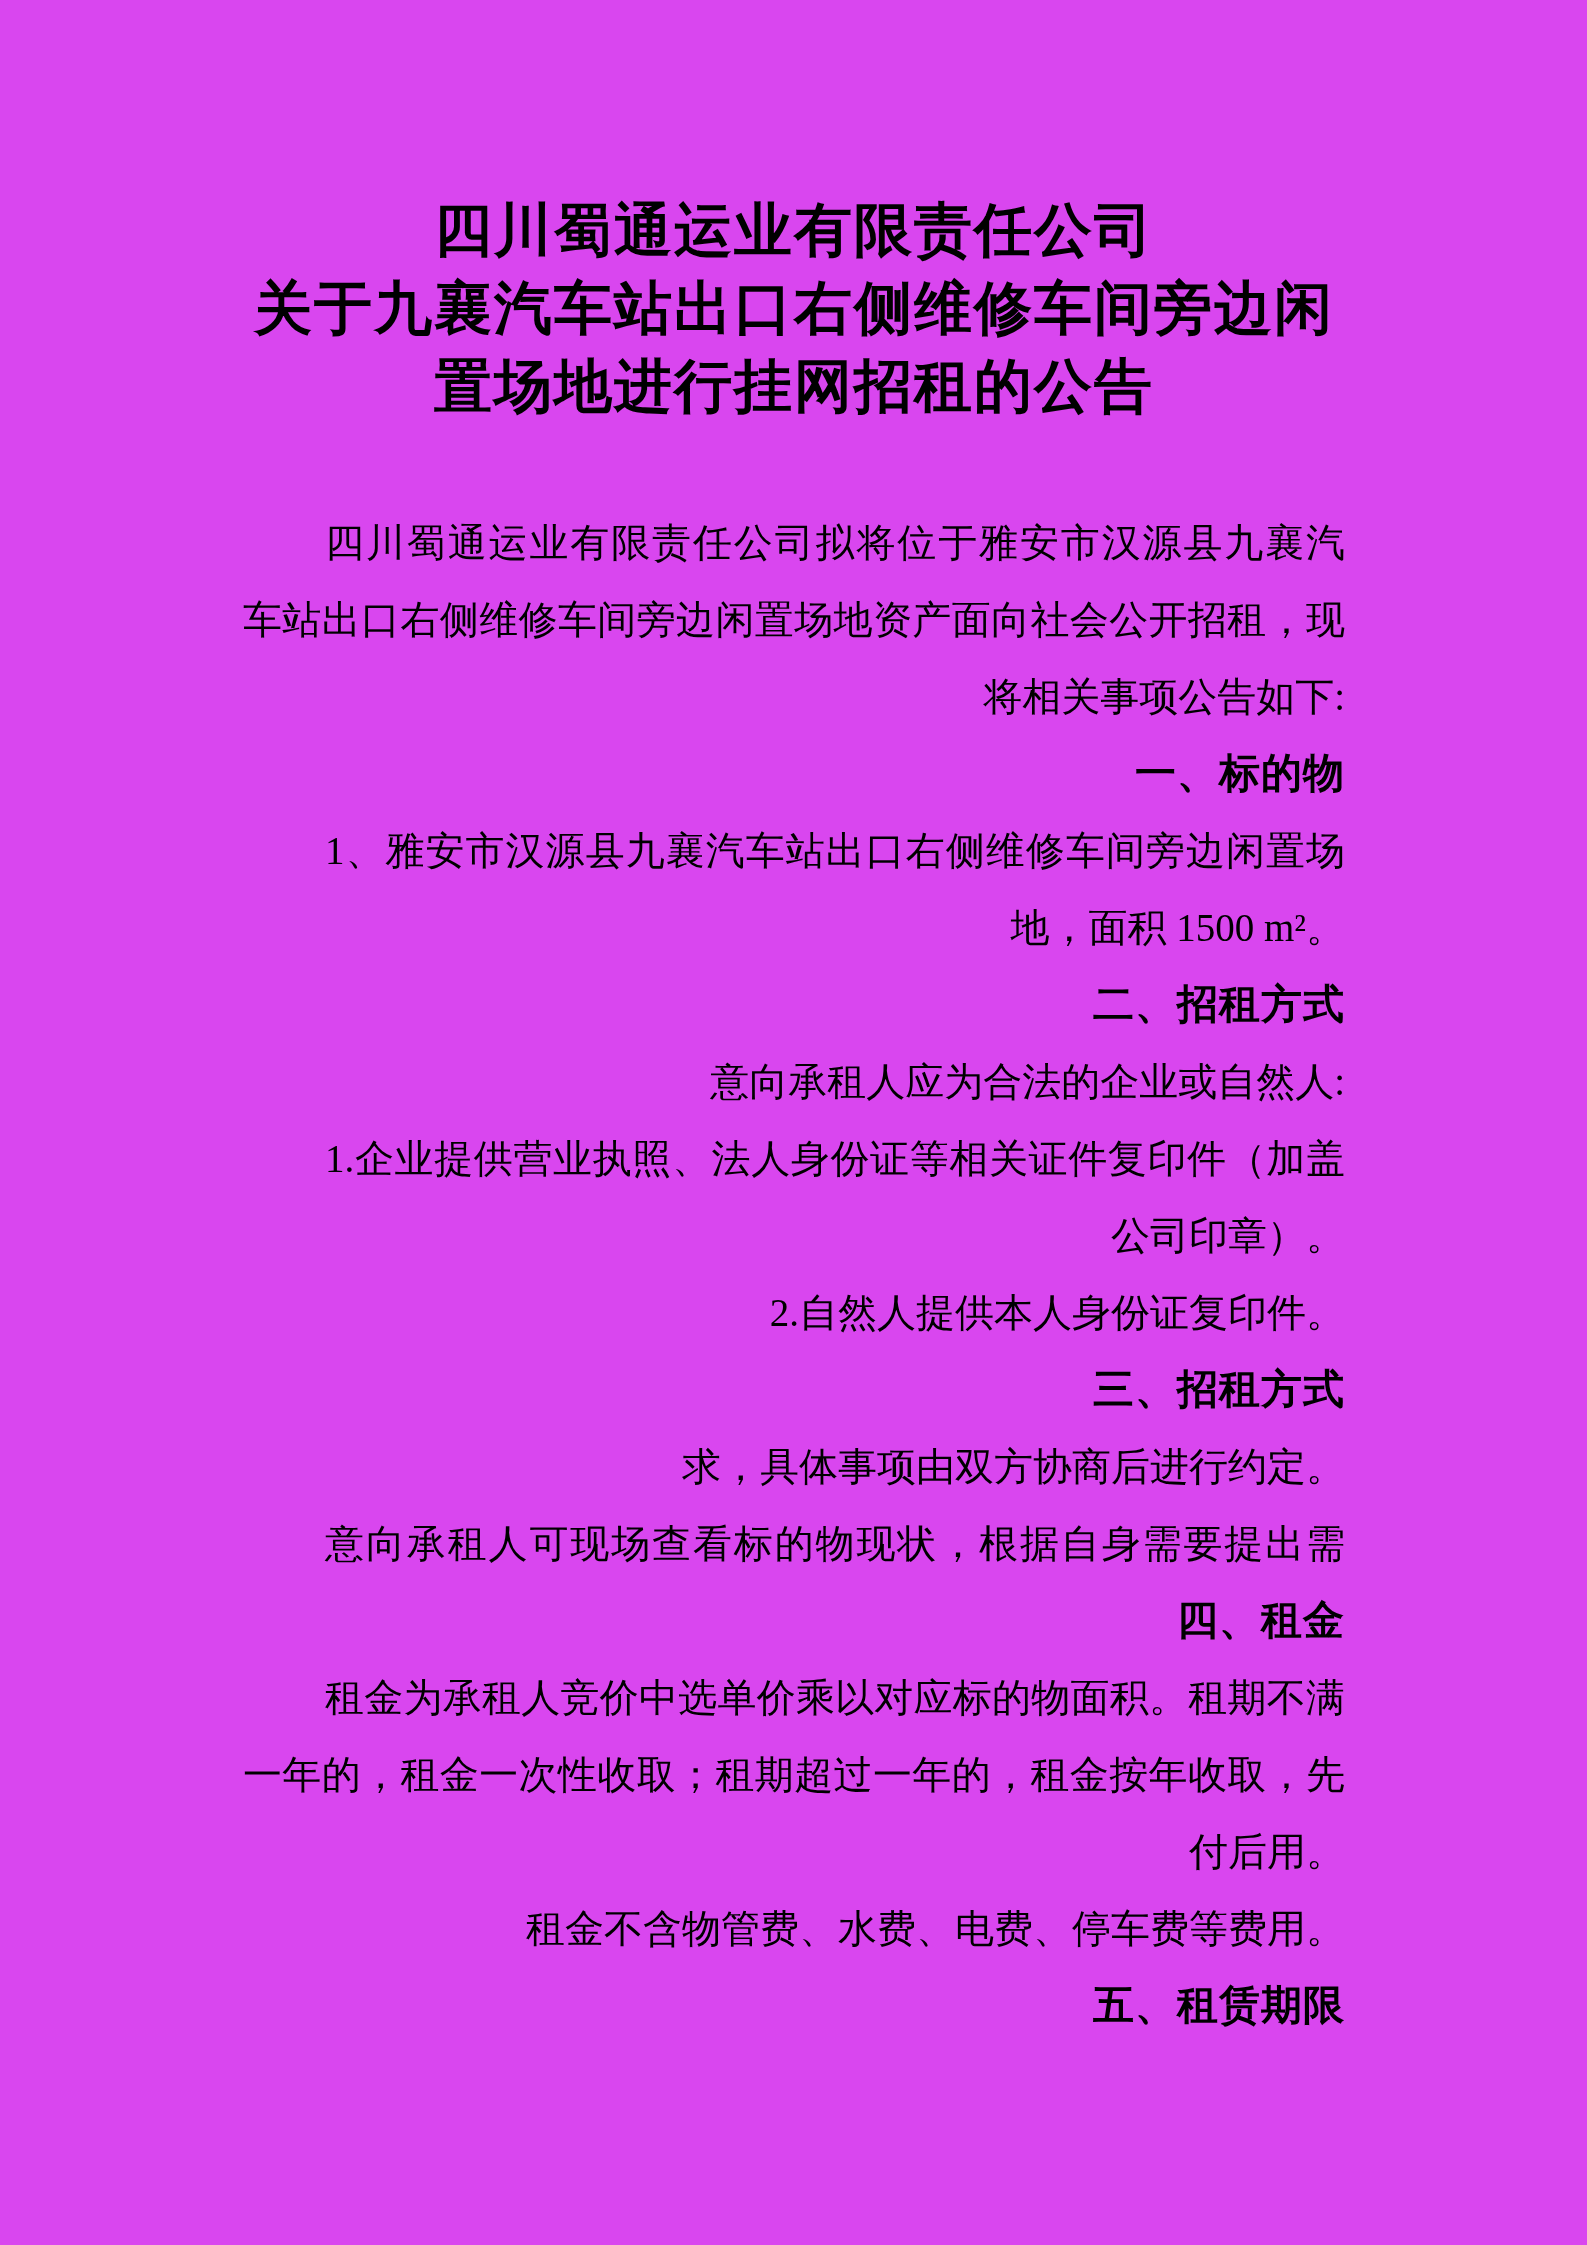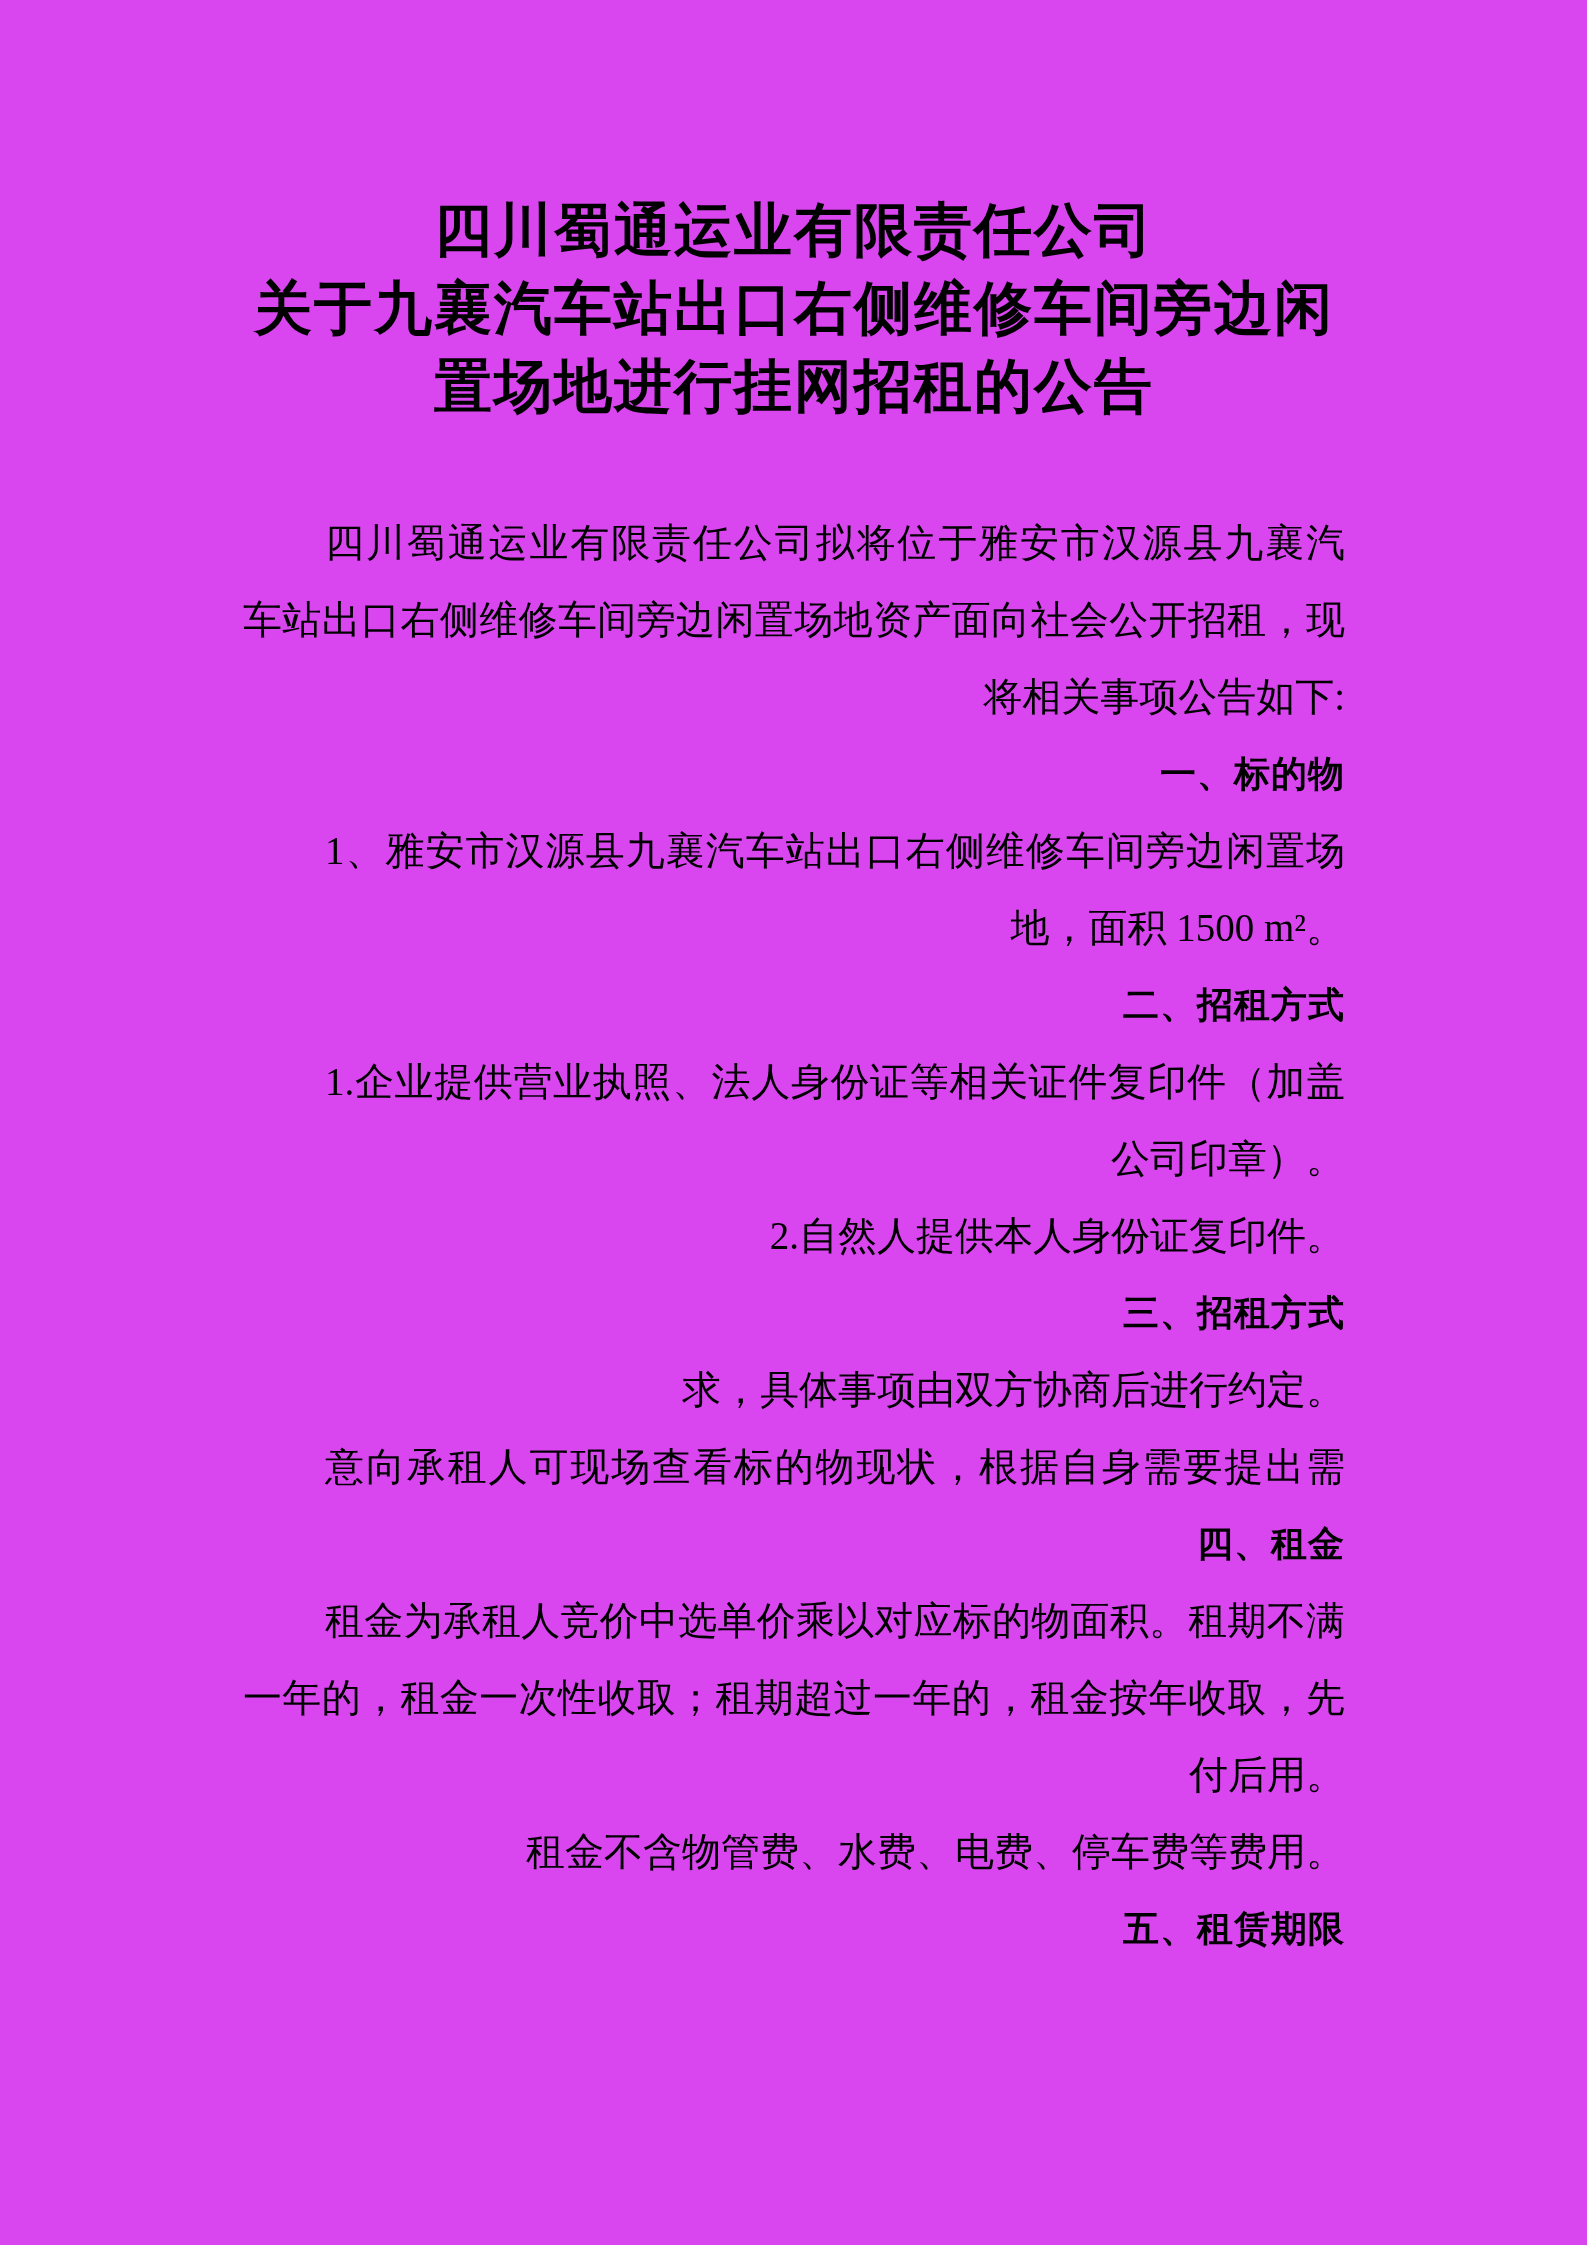--- a/index.html
+++ b/index.html
@@ -54,7 +54,7 @@
   .heading .line {
     font-family: "Liberation Sans", "DejaVu Sans", sans-serif;
     font-weight: bold;
-    font-size: 36px;
+    font-size: 41px;
     letter-spacing: 1px;
   }
 </style>

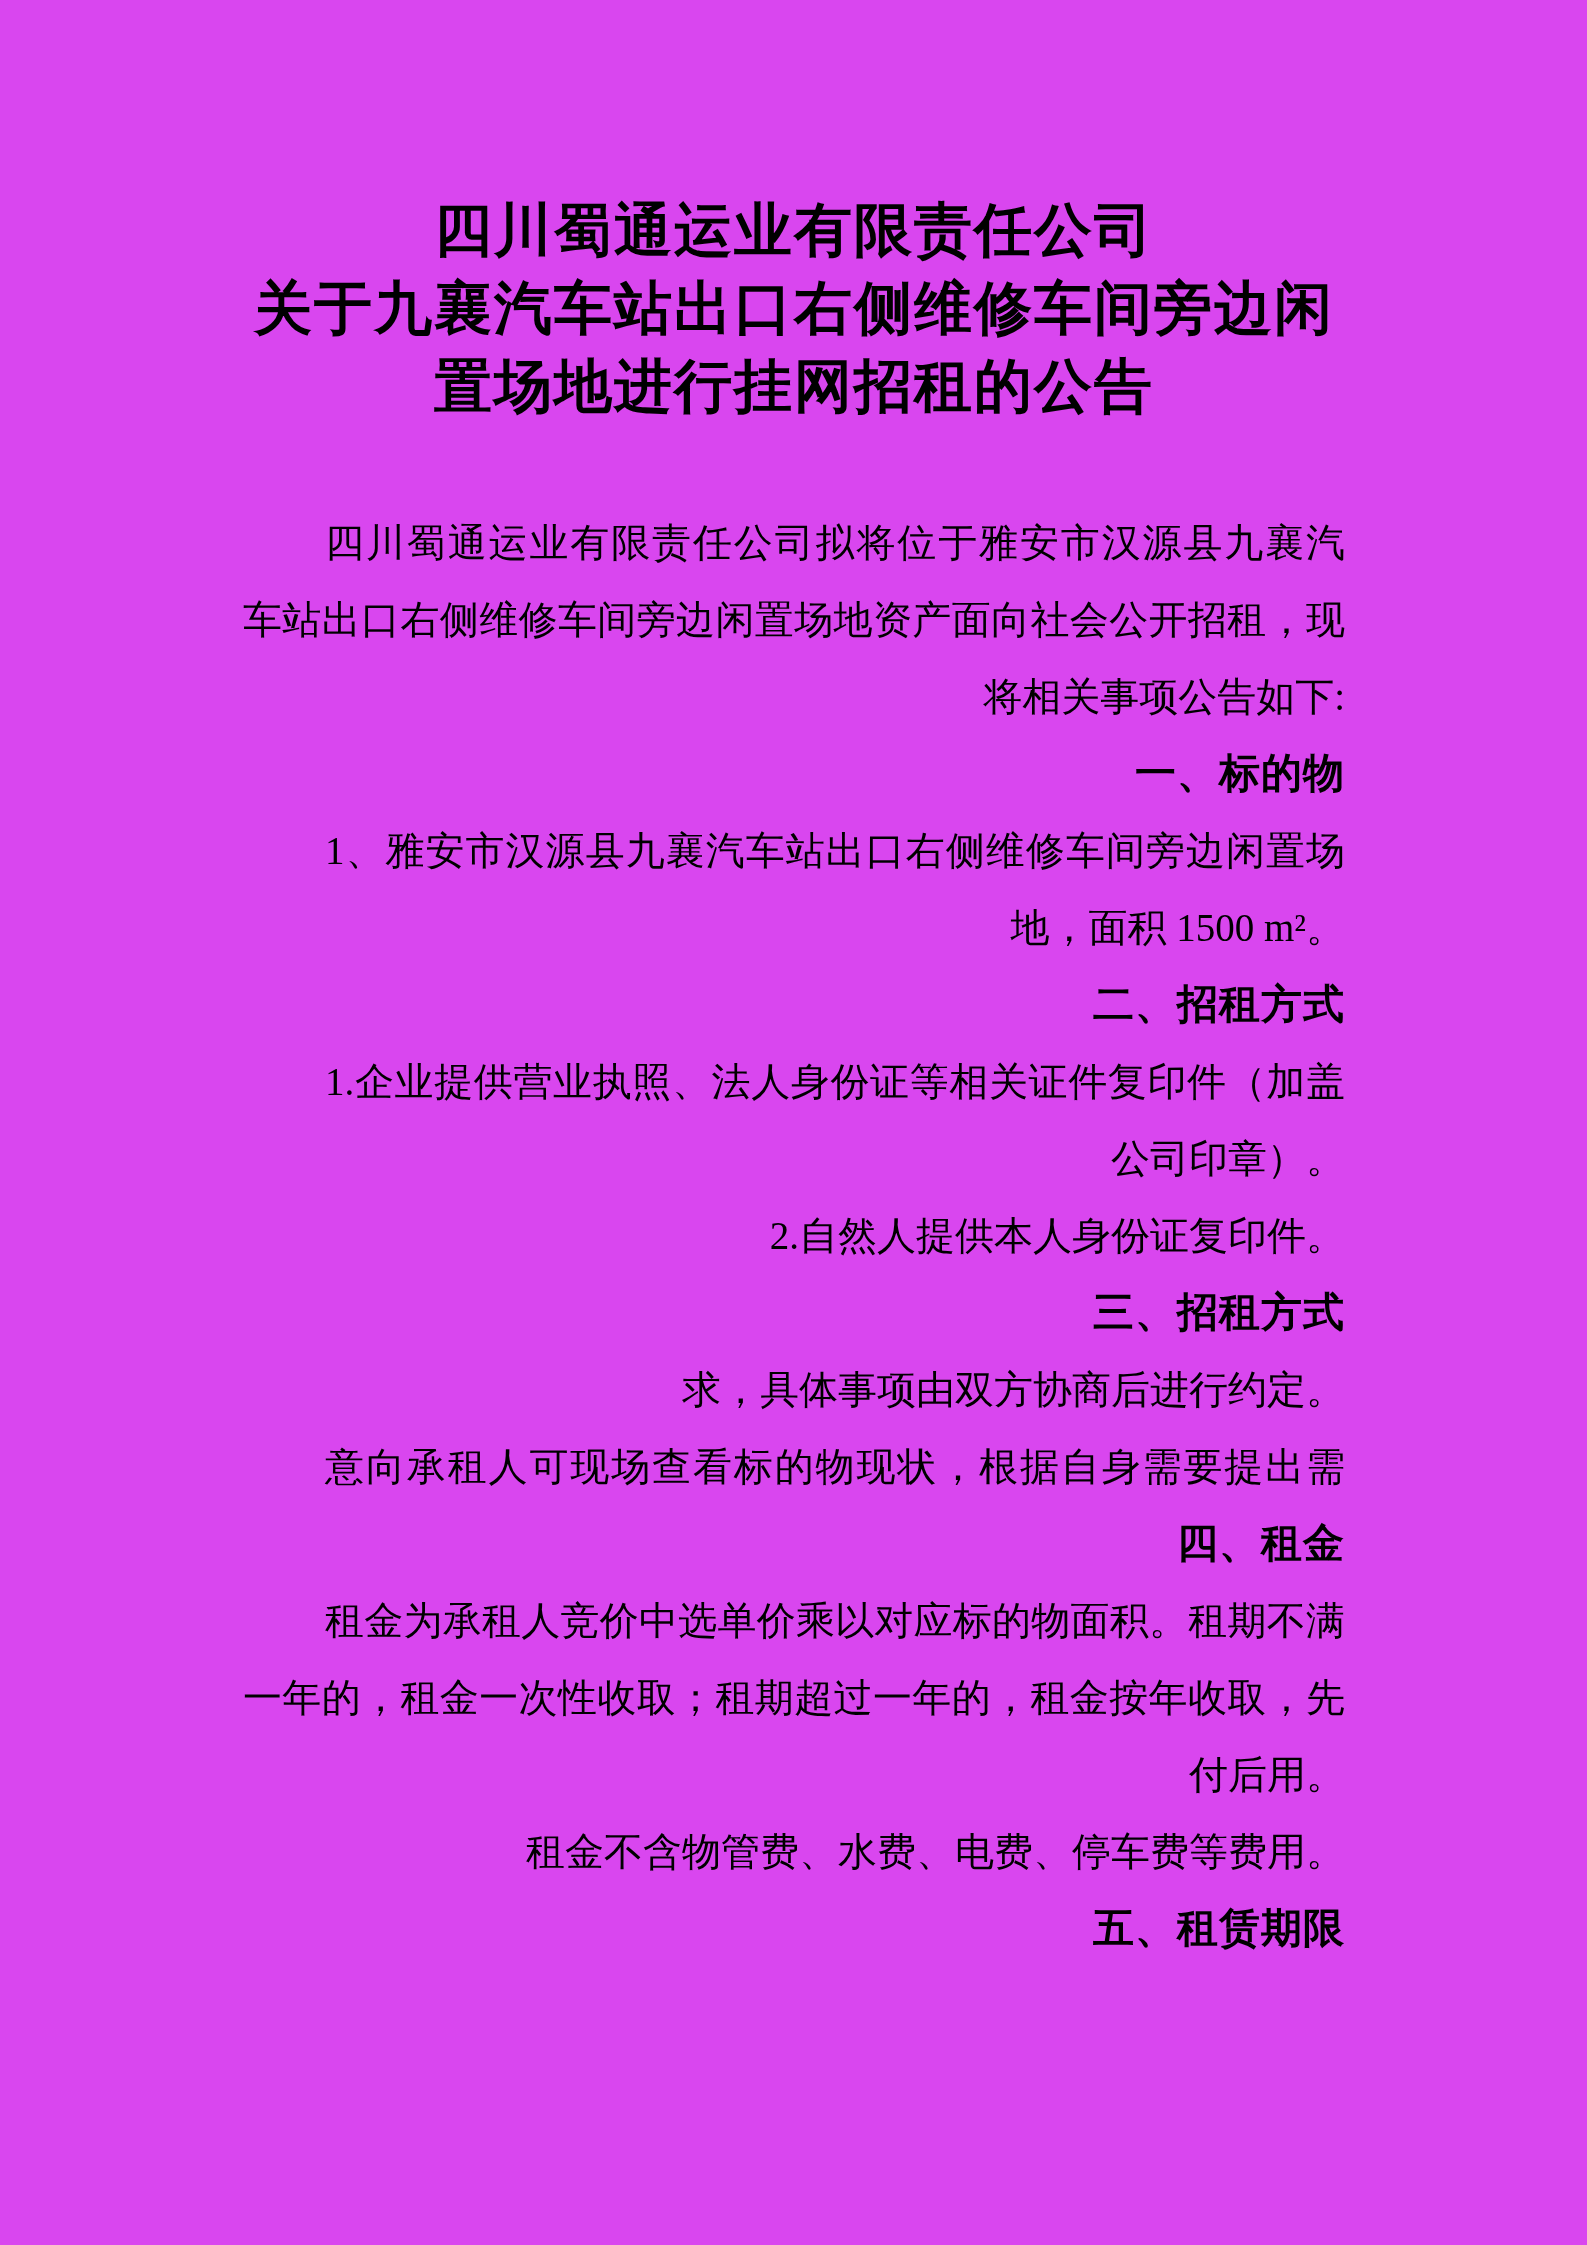--- a/index.html
+++ b/index.html
@@ -91,6 +91,9 @@
         <div class="line indent">二、招租方式</div>
       </div>
 
+      <div class="paragraph">
+        <div class="line indent">意向承租人应为合法的企业或自然人:</div>
+      </div>
 
       <div class="paragraph">
         <div class="line indent full">1.企业提供营业执照、法人身份证等相关证件复印件（加盖</div>

